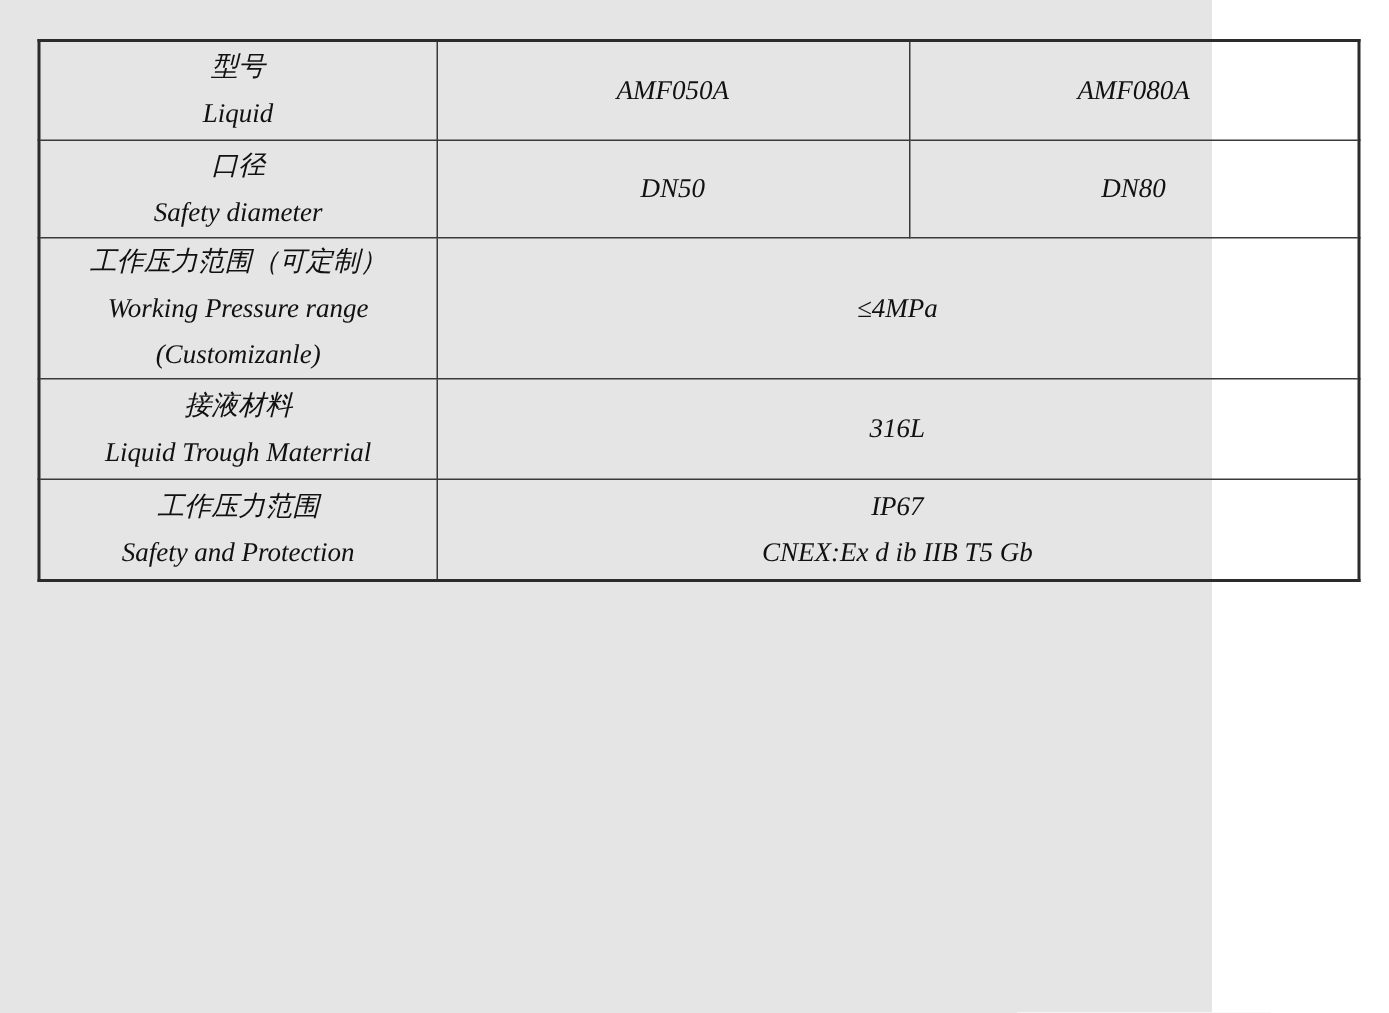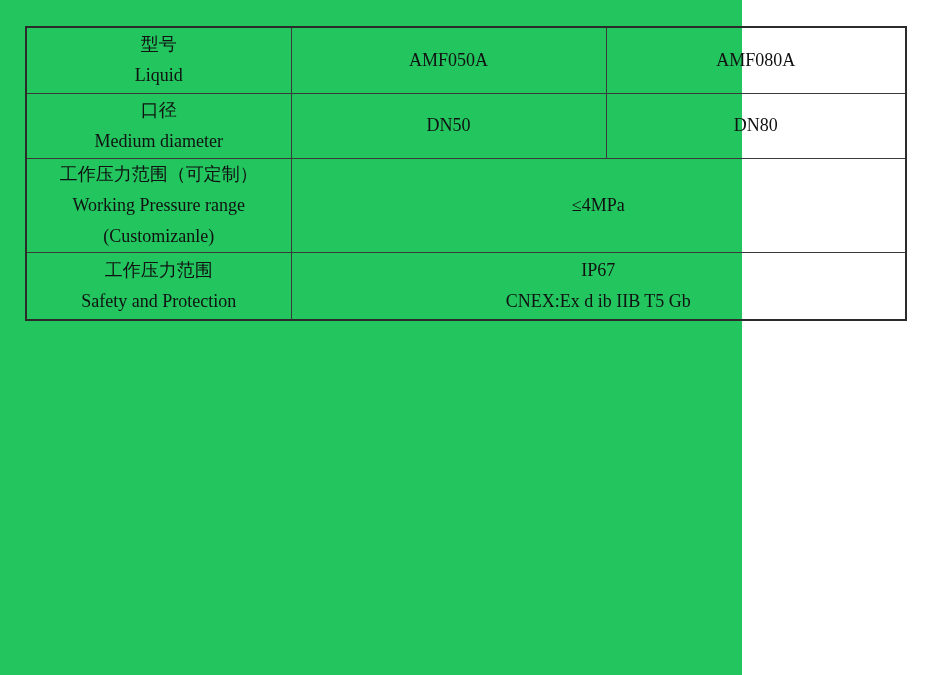--- a/index.html
+++ b/index.html
@@ -13,9 +13,10 @@
   }
   .page {
     position: relative;
-    width: 742px;
+    width: 808px;
     height: 675px;
-    background: #22c55e;
+    background: #e5e5e5;
+    font-style: italic;
   }
   table.spec {
     position: absolute;

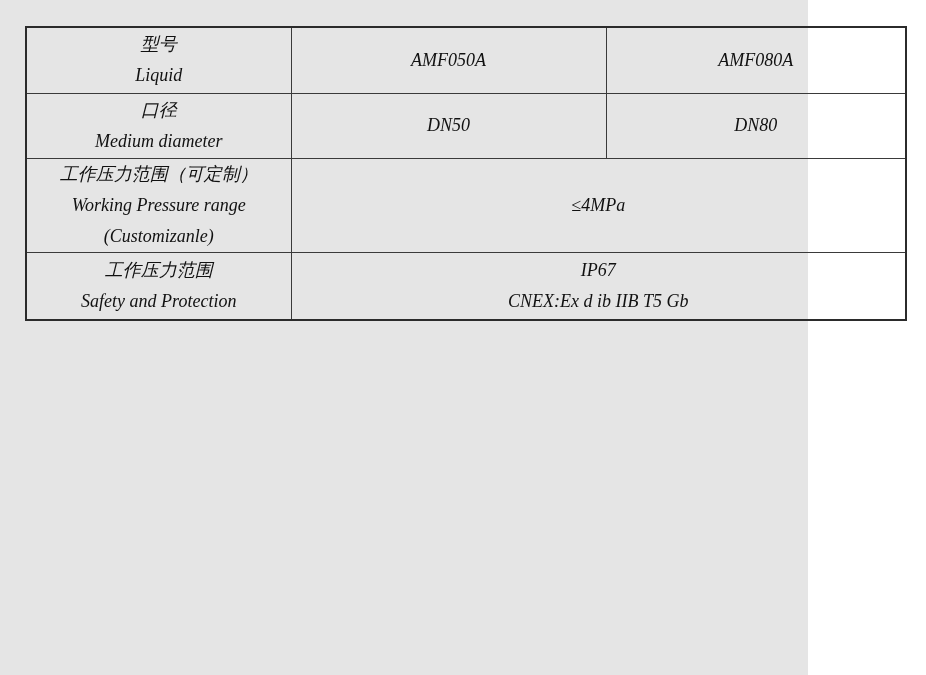--- a/index.html
+++ b/index.html
@@ -63,7 +63,7 @@
       <tr style="height:65px">
         <td>
           <div class="line">口径</div>
-          <div class="line">Medium diameter</div>
+          <div class="line">Safety diameter</div>
         </td>
         <td>DN50</td>
         <td>DN80</td>

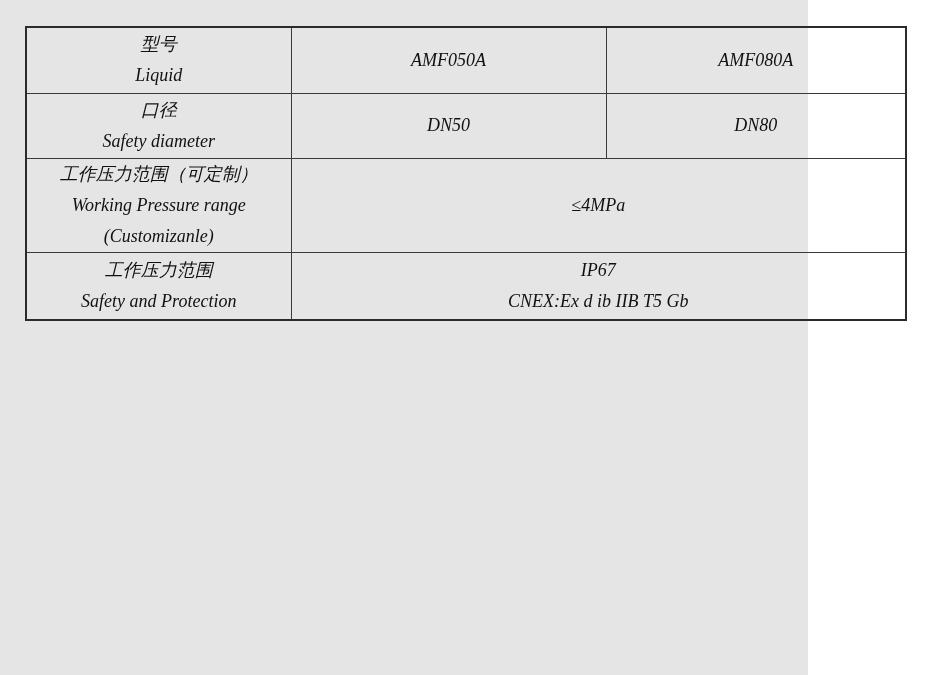--- a/index.html
+++ b/index.html
@@ -82,6 +82,13 @@
       </tr>
 
 
+      <tr style="height:67px">
+        <td>
+          <div class="line">接液材料</div>
+          <div class="line">Liquid Trough Materrial</div>
+        </td>
+        <td colspan="2">316L</td>
+      </tr>
 
       <tr style="height:68px">
         <td>

